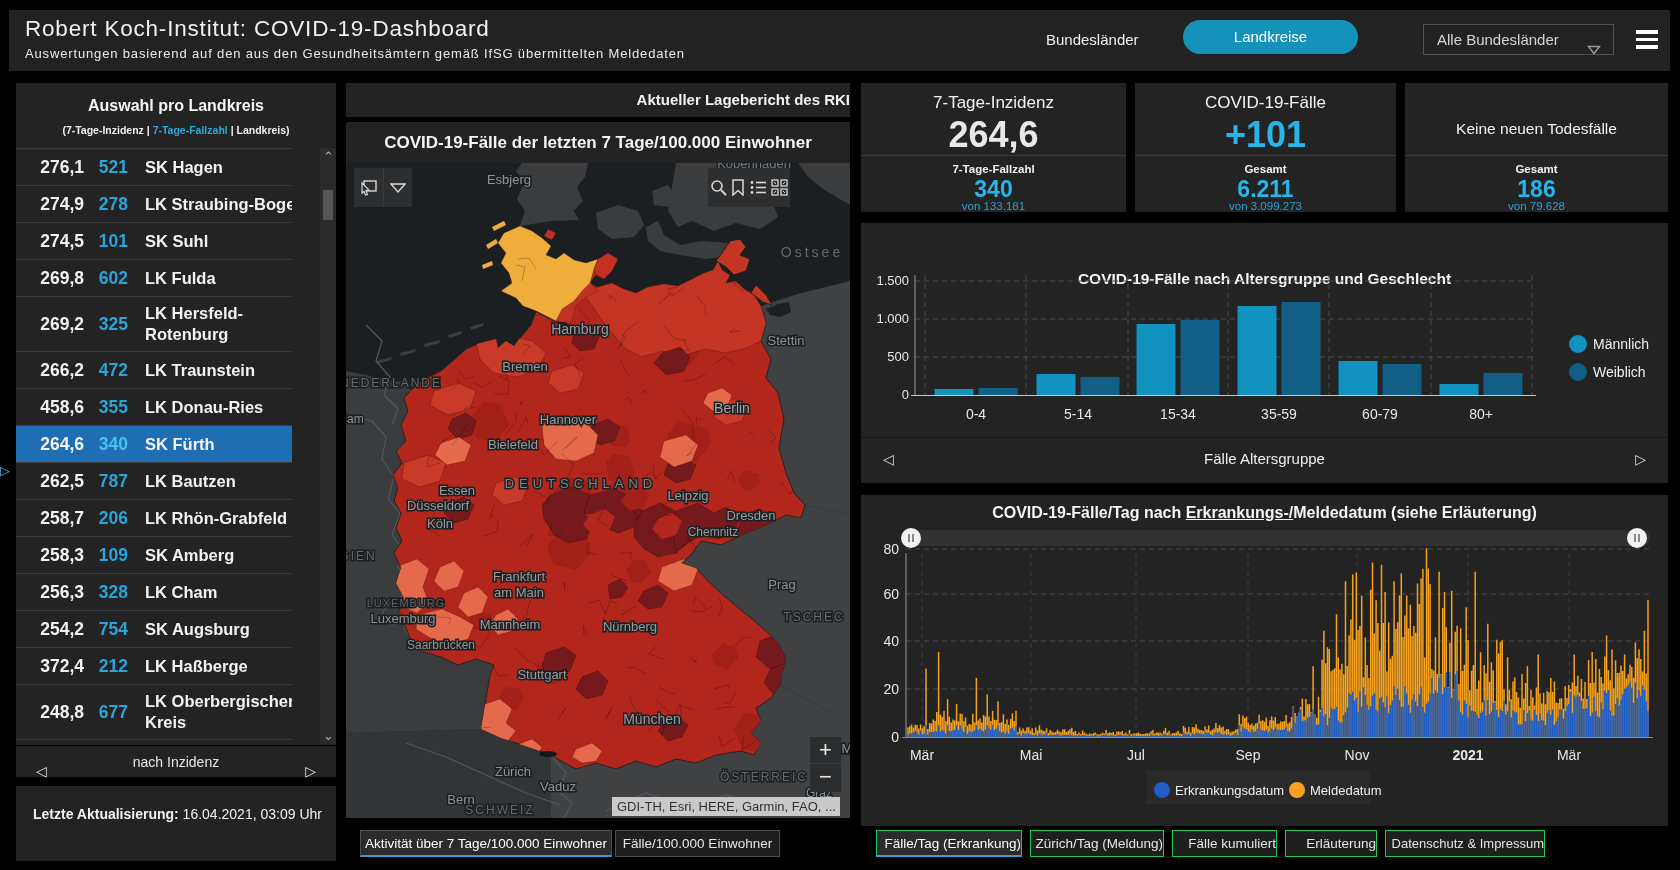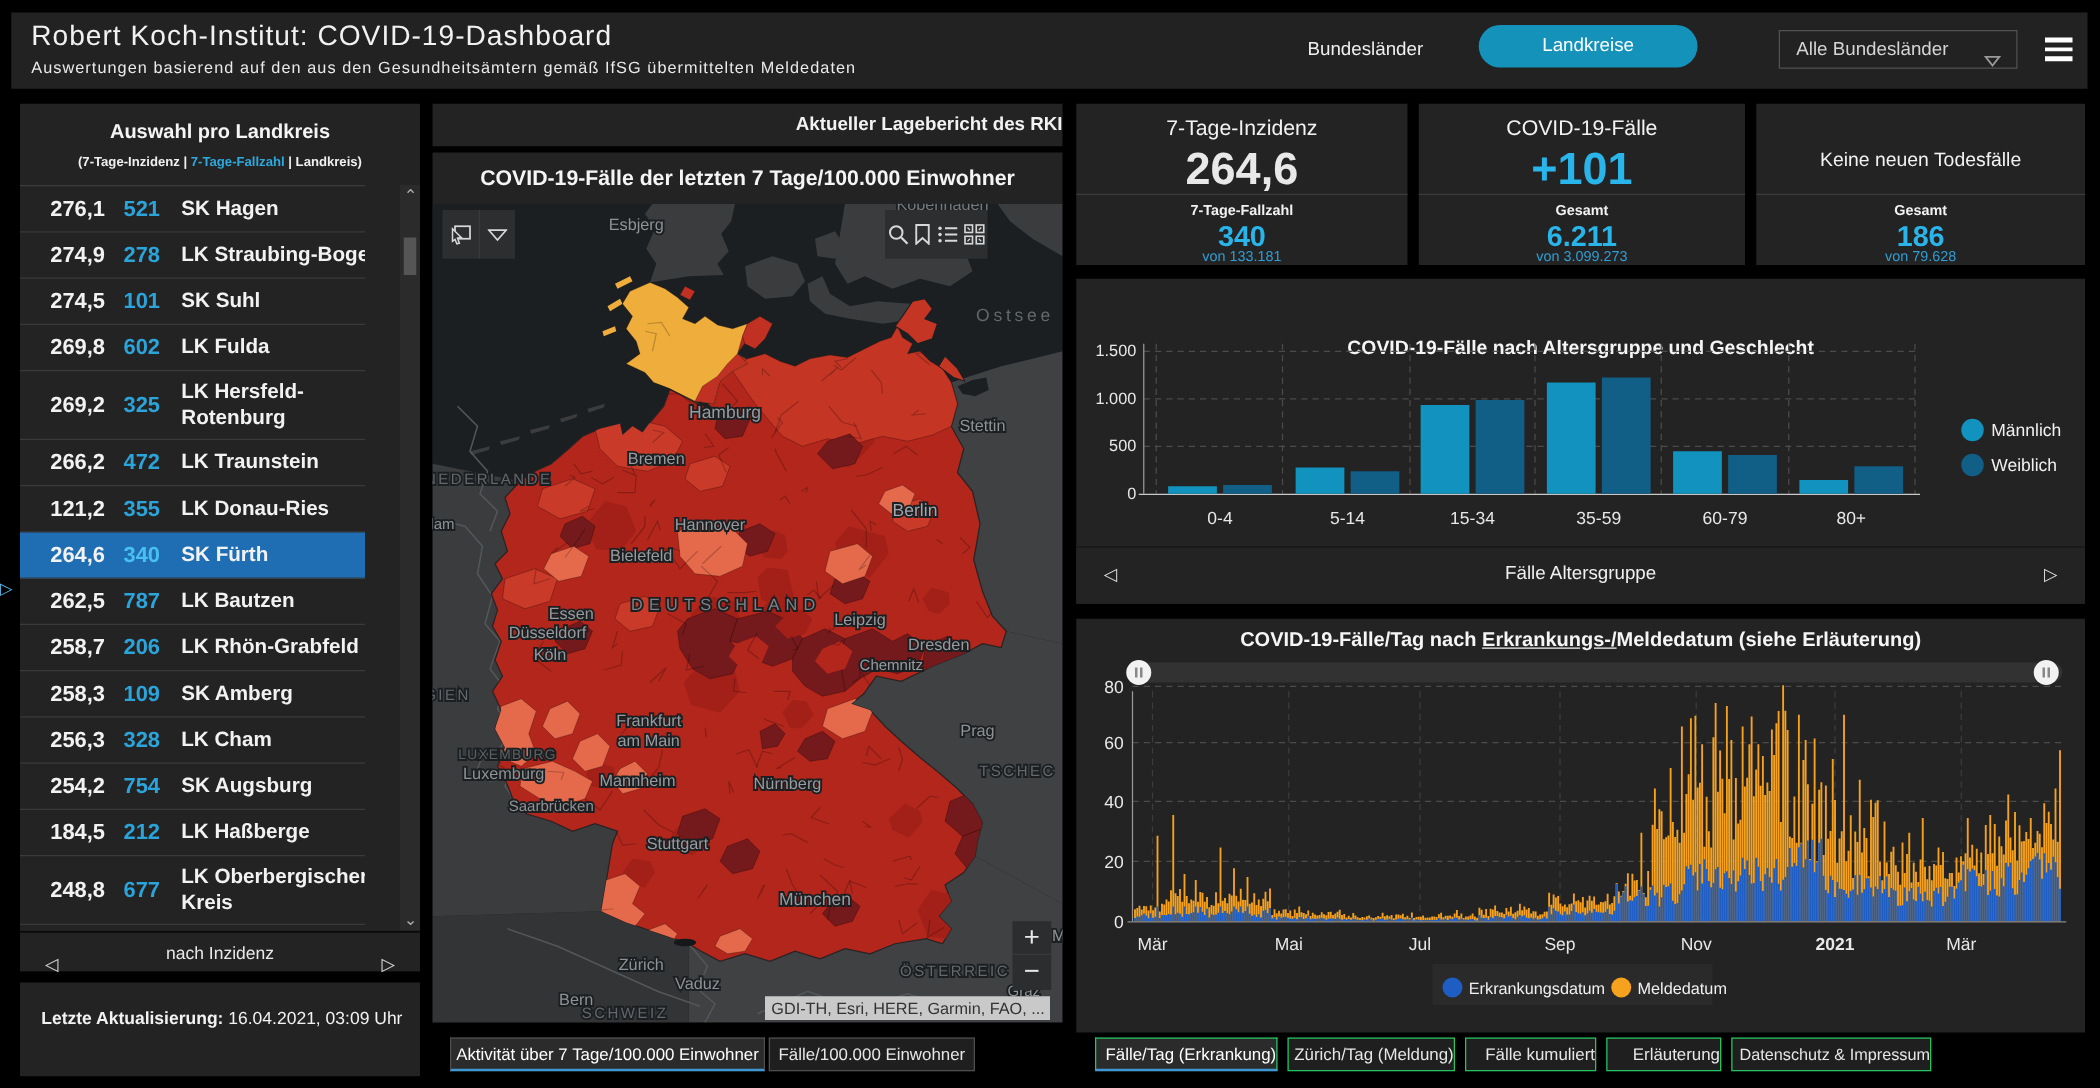--- a/index.html
+++ b/index.html
@@ -115,7 +115,7 @@
         <span class="rn">LK Traunstein</span>
       </div>
       <div class="row" style="height:37px">
-        <span class="rv">121,2</span>
+        <span class="rv">458,6</span>
         <span class="rc">355</span>
         <span class="rn">LK Donau-Ries</span>
       </div>

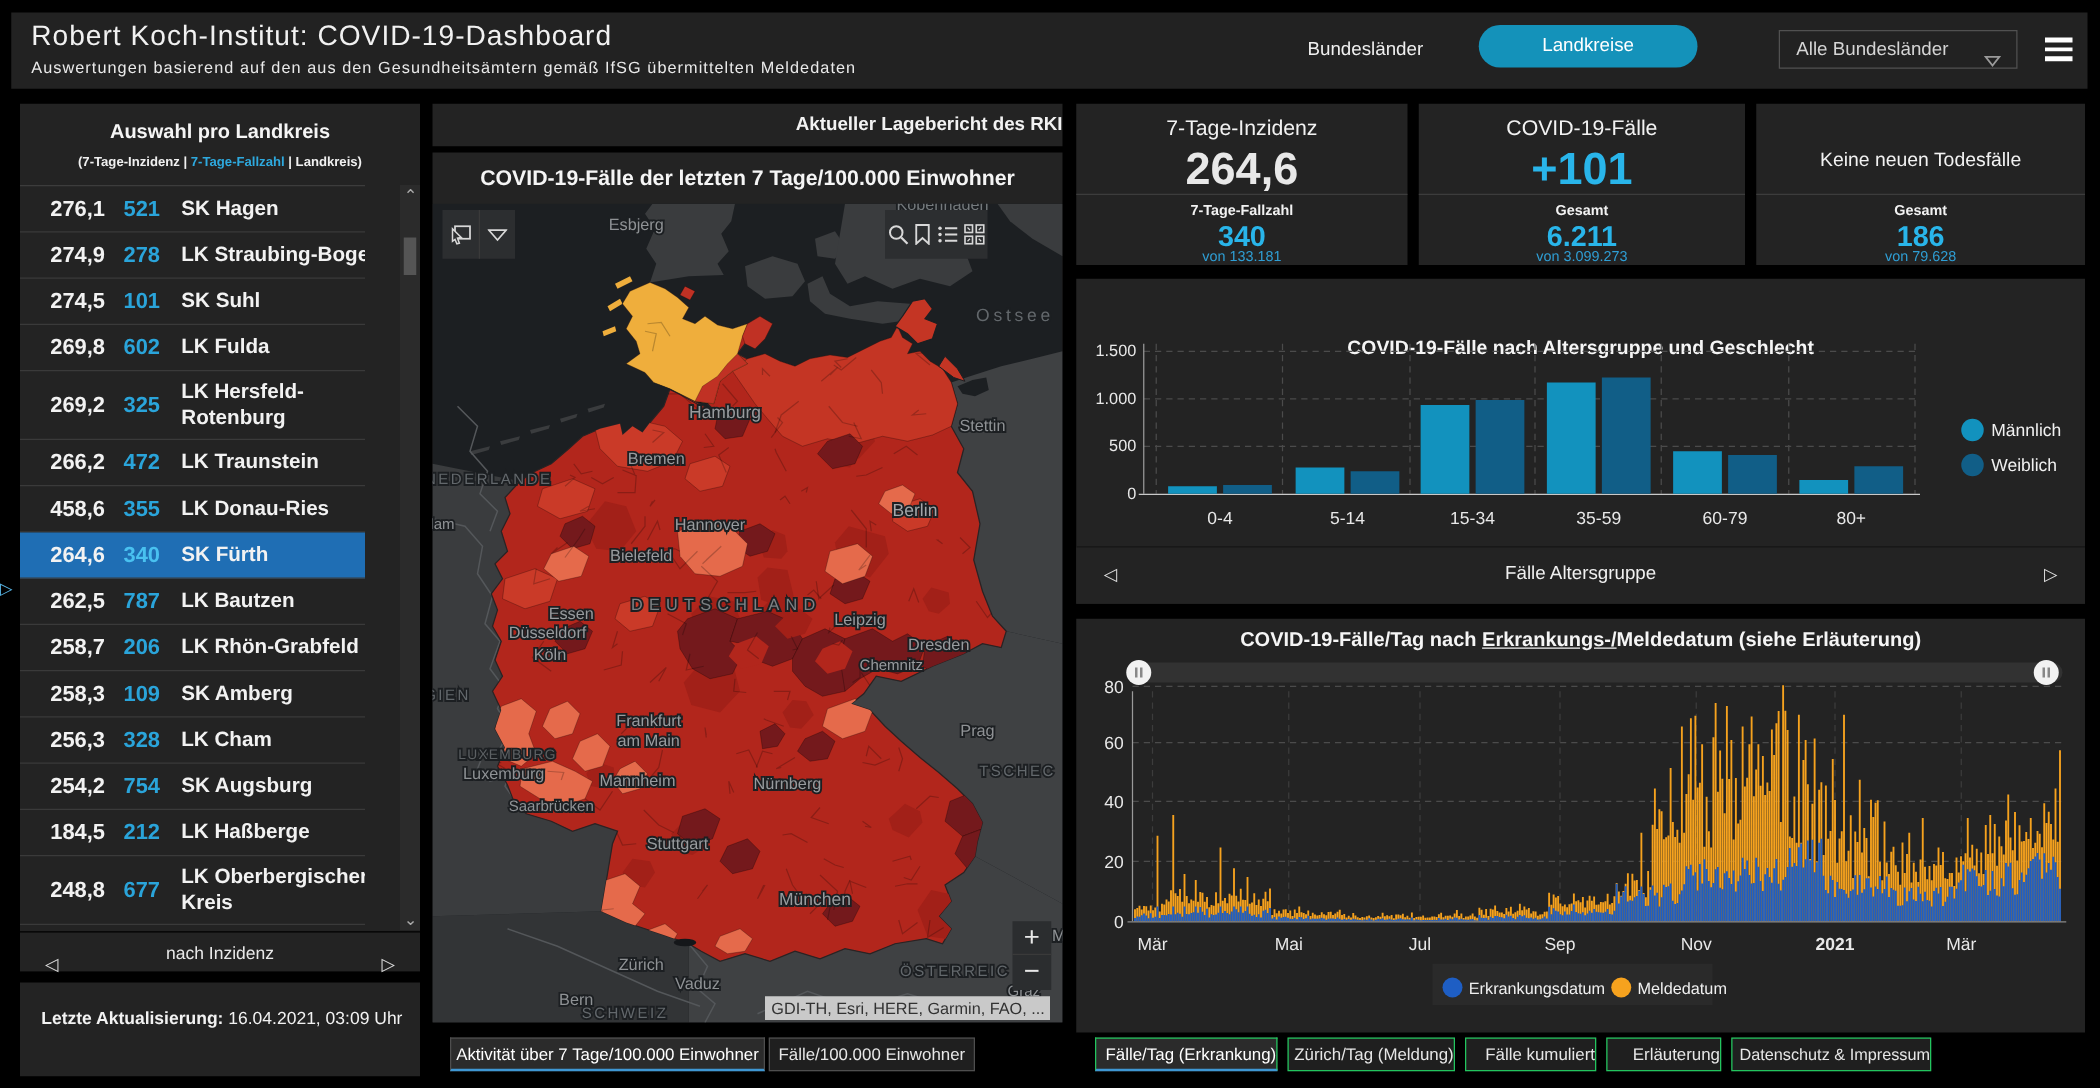--- a/index.html
+++ b/index.html
@@ -150,7 +150,7 @@
         <span class="rn">SK Augsburg</span>
       </div>
       <div class="row" style="height:37px">
-        <span class="rv">184,5</span>
+        <span class="rv">372,4</span>
         <span class="rc">212</span>
         <span class="rn">LK Haßberge</span>
       </div>

